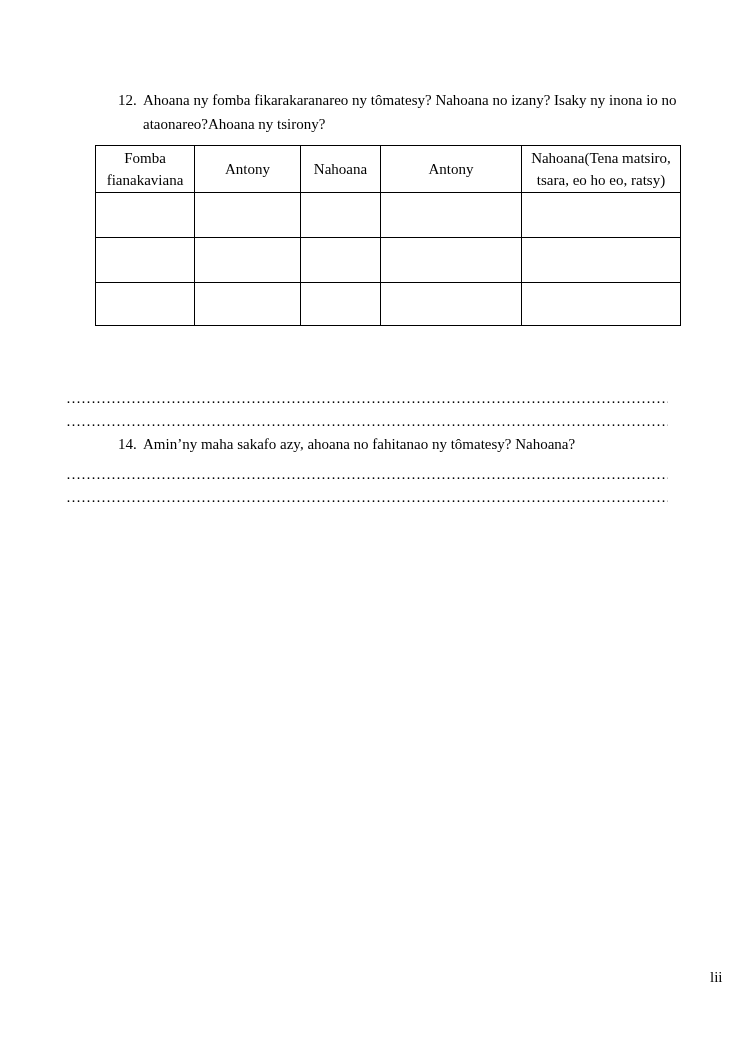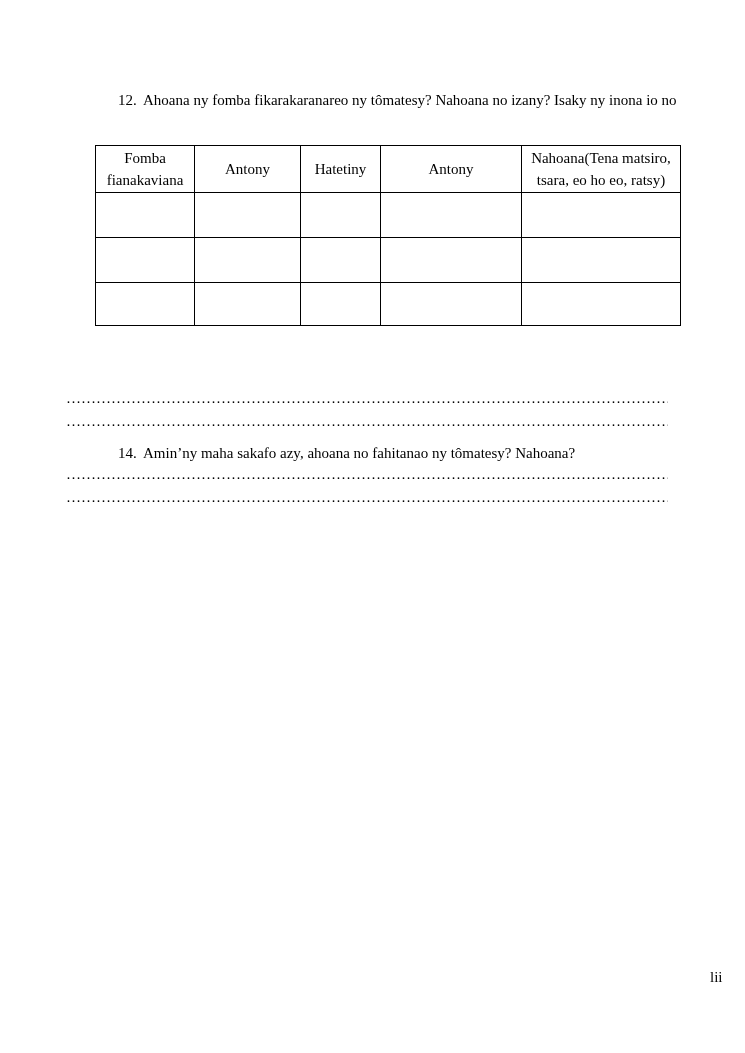--- a/index.html
+++ b/index.html
@@ -73,6 +73,7 @@
     <span class="q-num">12.</span>
     <div class="q-body">
       <div class="q-line nowrap">Ahoana ny fomba fikarakaranareo ny tômatesy? Nahoana no izany? Isaky ny inona io no</div>
+      <div class="q-line nowrap">ataonareo?Ahoana ny tsirony?</div>
     </div>
   </section>
 

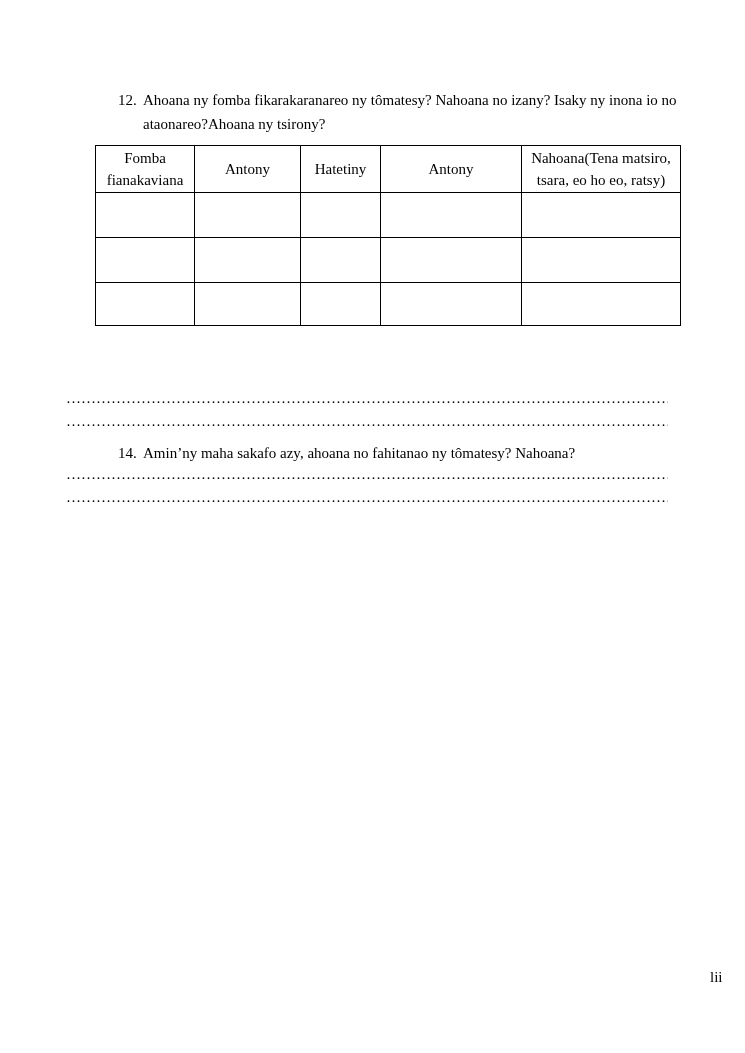--- a/index.html
+++ b/index.html
@@ -89,7 +89,7 @@
       <tr>
         <th>Fomba fianakaviana</th>
         <th>Antony</th>
-        <th>Hatetiny</th>
+        <th>Nahoana</th>
         <th>Antony</th>
         <th>Nahoana(Tena matsiro, tsara, eo ho eo, ratsy)</th>
       </tr>

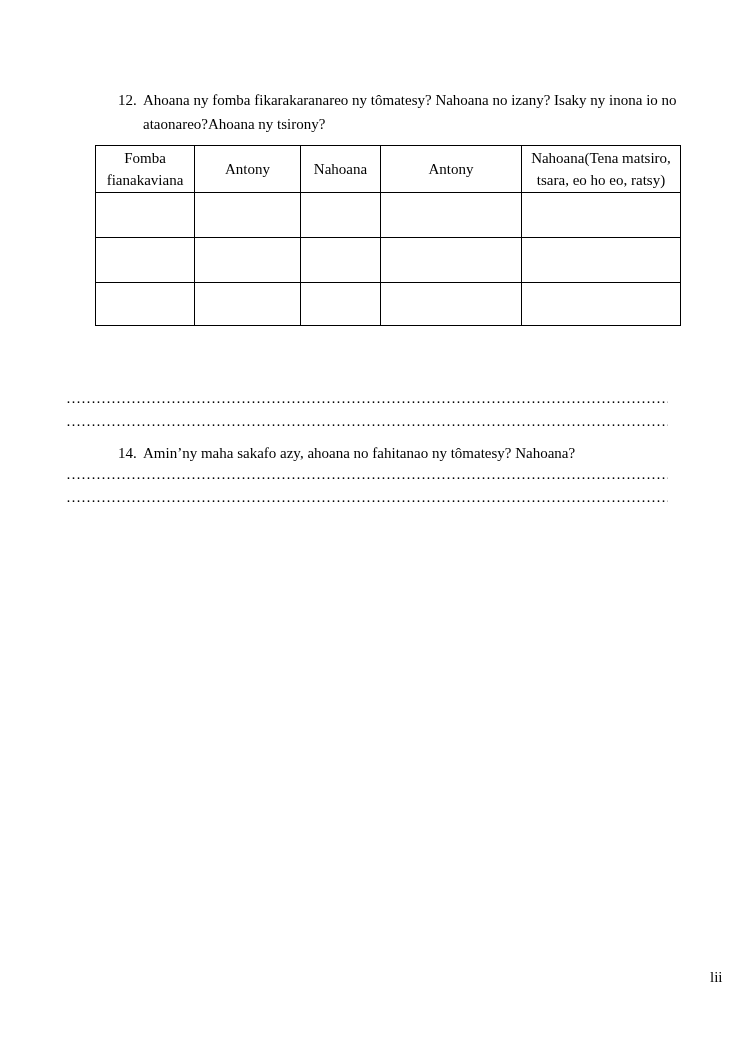--- a/index.html
+++ b/index.html
@@ -123,7 +123,7 @@
   <div class="dotted-line" style="top:386px;">……………………………………………………………………………………………………………………………………</div>
   <div class="dotted-line" style="top:409px;">……………………………………………………………………………………………………………………………………</div>
 
-  <section class="question" style="top:441px;">
+  <section class="question" style="top:432px;">
     <span class="q-num">14.</span>
     <div class="q-body">
       <div class="q-line nowrap">Amin’ny maha sakafo azy, ahoana no fahitanao ny tômatesy? Nahoana?</div>

